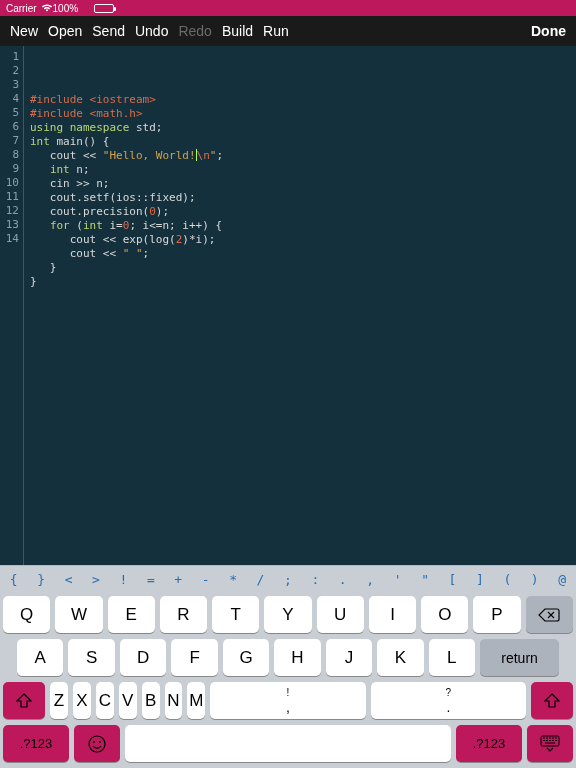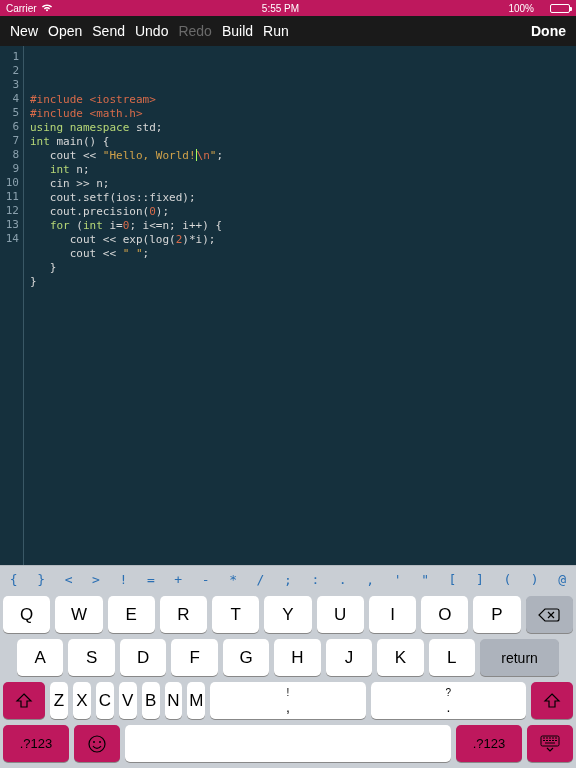--- a/index.html
+++ b/index.html
@@ -62,7 +62,6 @@
         </svg>
     </span>
   </div>
-  <div class="status-center">5:55 PM</div>
   <div class="status-right">
     <span>100%</span>
     <span class="battery"><span class="battery-fill"></span></span>

